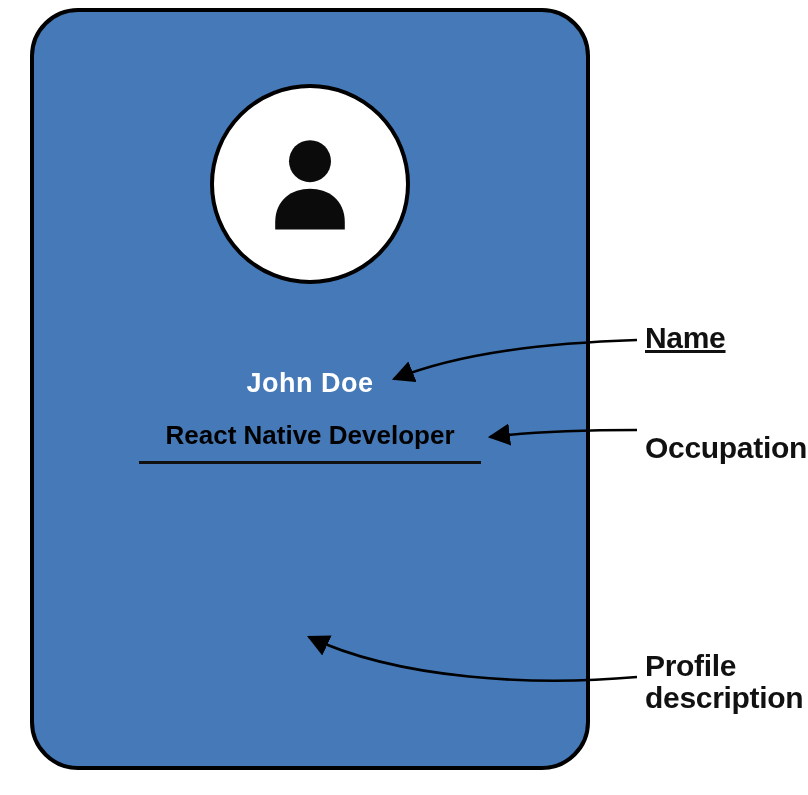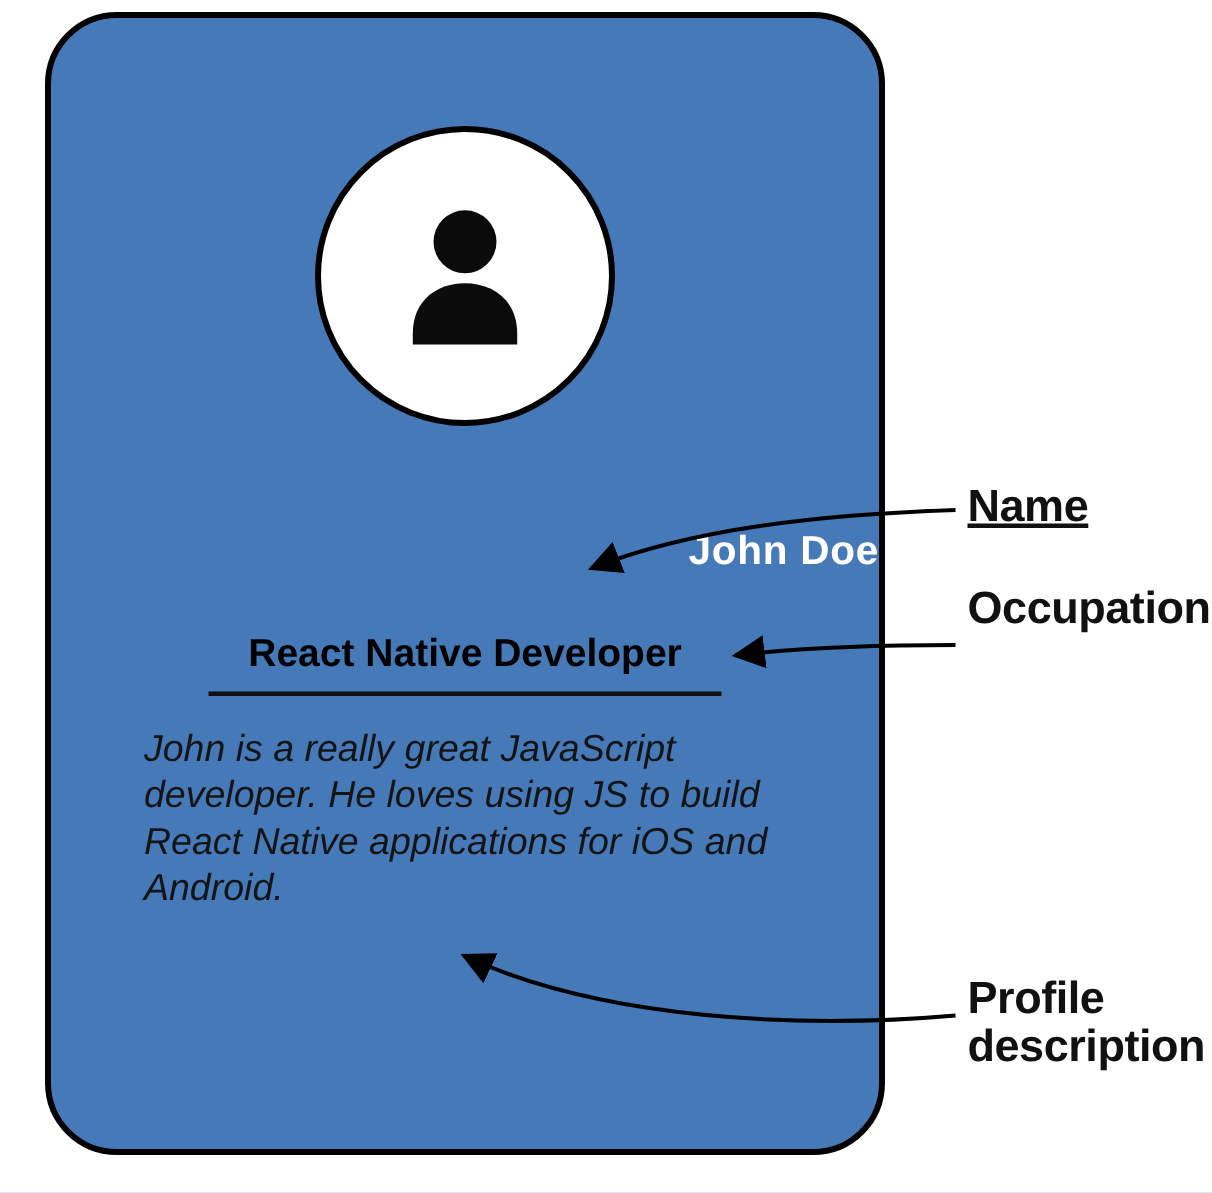--- a/index.html
+++ b/index.html
@@ -47,10 +47,10 @@
   }
   .profile-name {
     position: absolute;
-    top: 340px;
+    top: 356px;
     left: 0;
     width: 100%;
-    text-align: right;
+    text-align: center;
     color: #ffffff;
     font-size: 27px;
     font-weight: bold;

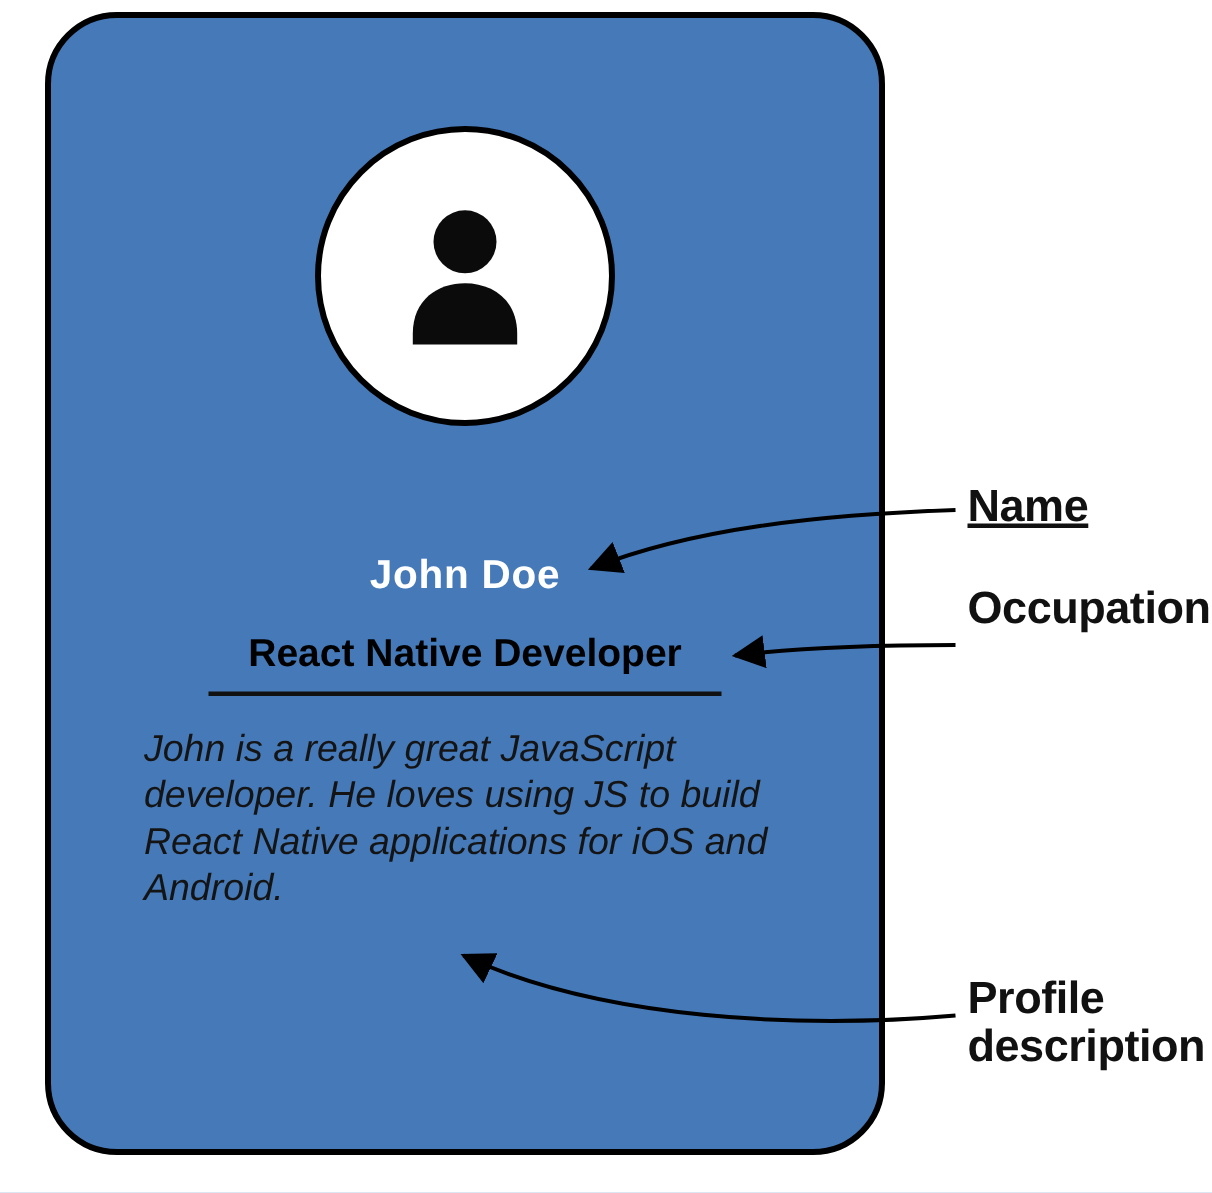--- a/index.html
+++ b/index.html
@@ -90,7 +90,7 @@
     letter-spacing: -0.3px;
   }
   .callout-name { left: 645px; top: 322px; text-decoration: underline; }
-  .callout-occupation { left: 645px; top: 390px; }
+  .callout-occupation { left: 645px; top: 432px; }
   .callout-profile { left: 645px; top: 650px; width: 165px; }
   .arrows {
     position: absolute;

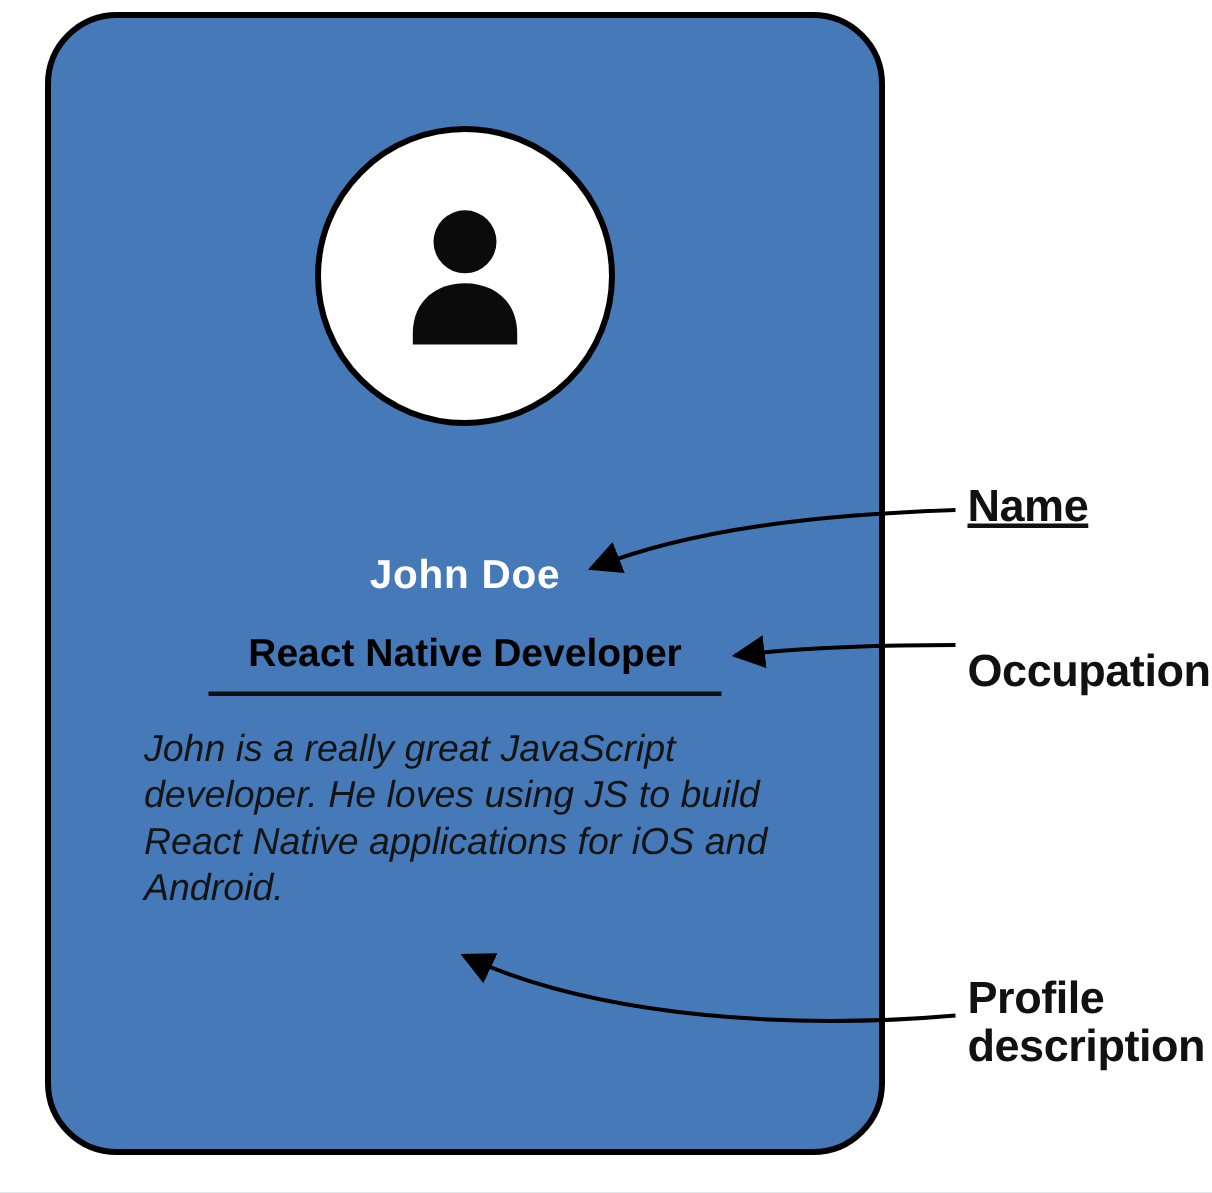--- a/index.html
+++ b/index.html
@@ -121,7 +121,6 @@
       <span class="profile-occupation">React Native Developer</span>
     </div>
 
-    <div class="profile-description">John is a really great JavaScript developer. He loves using JS to build React Native applications for iOS and Android.</div>
   </div>
 
   <div class="callout callout-name">Name</div>

